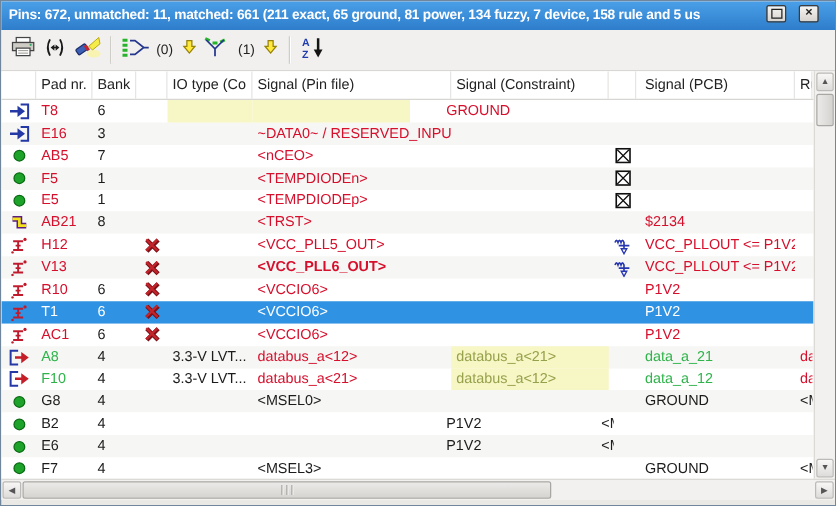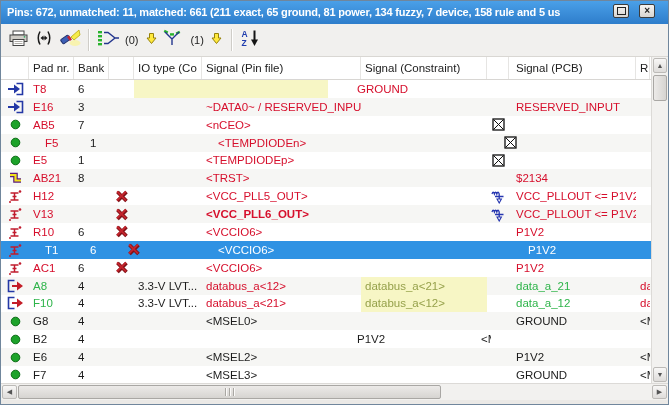--- a/index.html
+++ b/index.html
@@ -200,7 +200,6 @@
           <div class="c" style="width: 159px; color: rgb(214, 15, 44);">~DATA0~ / RESERVED_INPUT</div>
           <div class="c" style="width: 126px;"></div>
           <div class="c cc" style="width: 22px;"></div>
-          <div class="c" style="width: 127px; padding-left: 7px; color: rgb(214, 15, 44);">RESERVED_INPUT</div>
           <div class="c" style="width: 14px;"></div>
         </div>
         <div class="row">

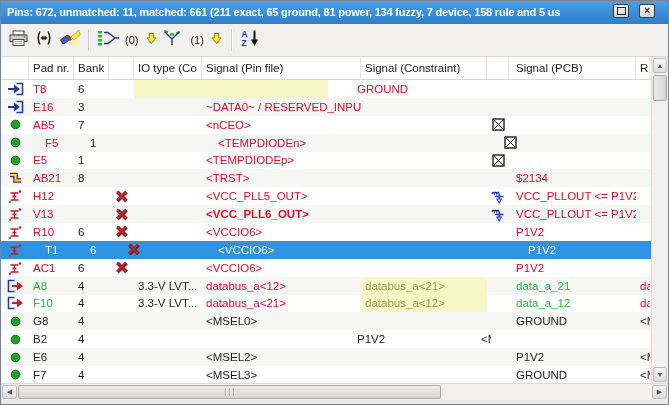--- a/index.html
+++ b/index.html
@@ -229,7 +229,7 @@
               <circle cx="5.5" cy="5.5" r="4.3" fill="#1da32a" stroke="#0a6b14" stroke-width="1"></circle>
             </svg>
           </div>
-          <div class="c" style="width: 45px; color: rgb(214, 15, 44); margin-left: 12px;">F5</div>
+          <div class="c" style="width: 45px; color: rgb(214, 15, 44);">F5</div>
           <div class="c" style="width: 35px; color: rgb(28, 28, 28);">1</div>
           <div class="c cc" style="width: 25px;"></div>
           <div class="c" style="width: 68px;"></div>

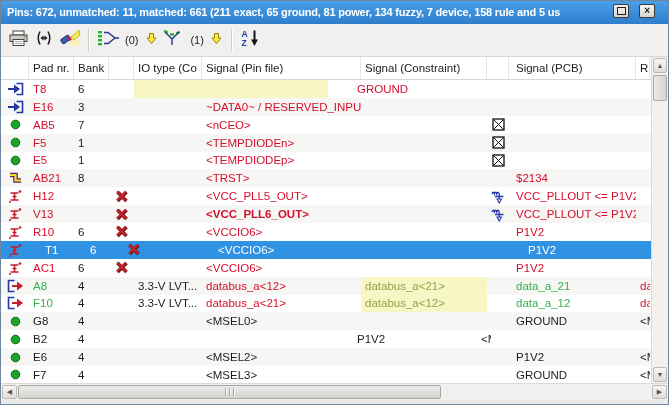--- a/index.html
+++ b/index.html
@@ -389,7 +389,7 @@
               <circle cx="2" cy="13" r="1" fill="#c01b2d"></circle>
             </svg>
           </div>
-          <div class="c" style="width: 45px; color: rgb(255, 255, 255); margin-left: 12px;">T1</div>
+          <div class="c" style="width: 45px; color: rgb(255, 255, 255);">T1</div>
           <div class="c" style="width: 35px; color: rgb(255, 255, 255);">6</div>
           <div class="c cc" style="width: 25px;">
             <svg width="14" height="13" viewBox="0 0 14 13">

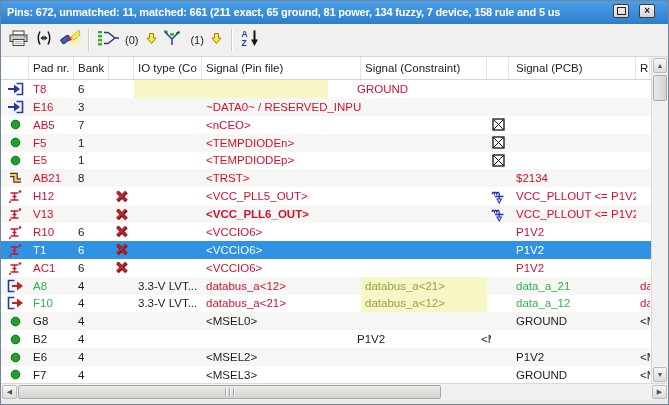--- a/index.html
+++ b/index.html
@@ -509,7 +509,6 @@
           <div class="c" style="width: 35px; color: rgb(28, 28, 28);">4</div>
           <div class="c cc" style="width: 25px;"></div>
           <div class="c" style="width: 68px;"></div>
-          <div class="c" style="width: 159px; color: rgb(28, 28, 28);">&lt;MSEL2&gt;</div>
           <div class="c" style="width: 126px;"></div>
           <div class="c cc" style="width: 22px;"></div>
           <div class="c" style="width: 127px; padding-left: 7px; color: rgb(28, 28, 28);">P1V2</div>

